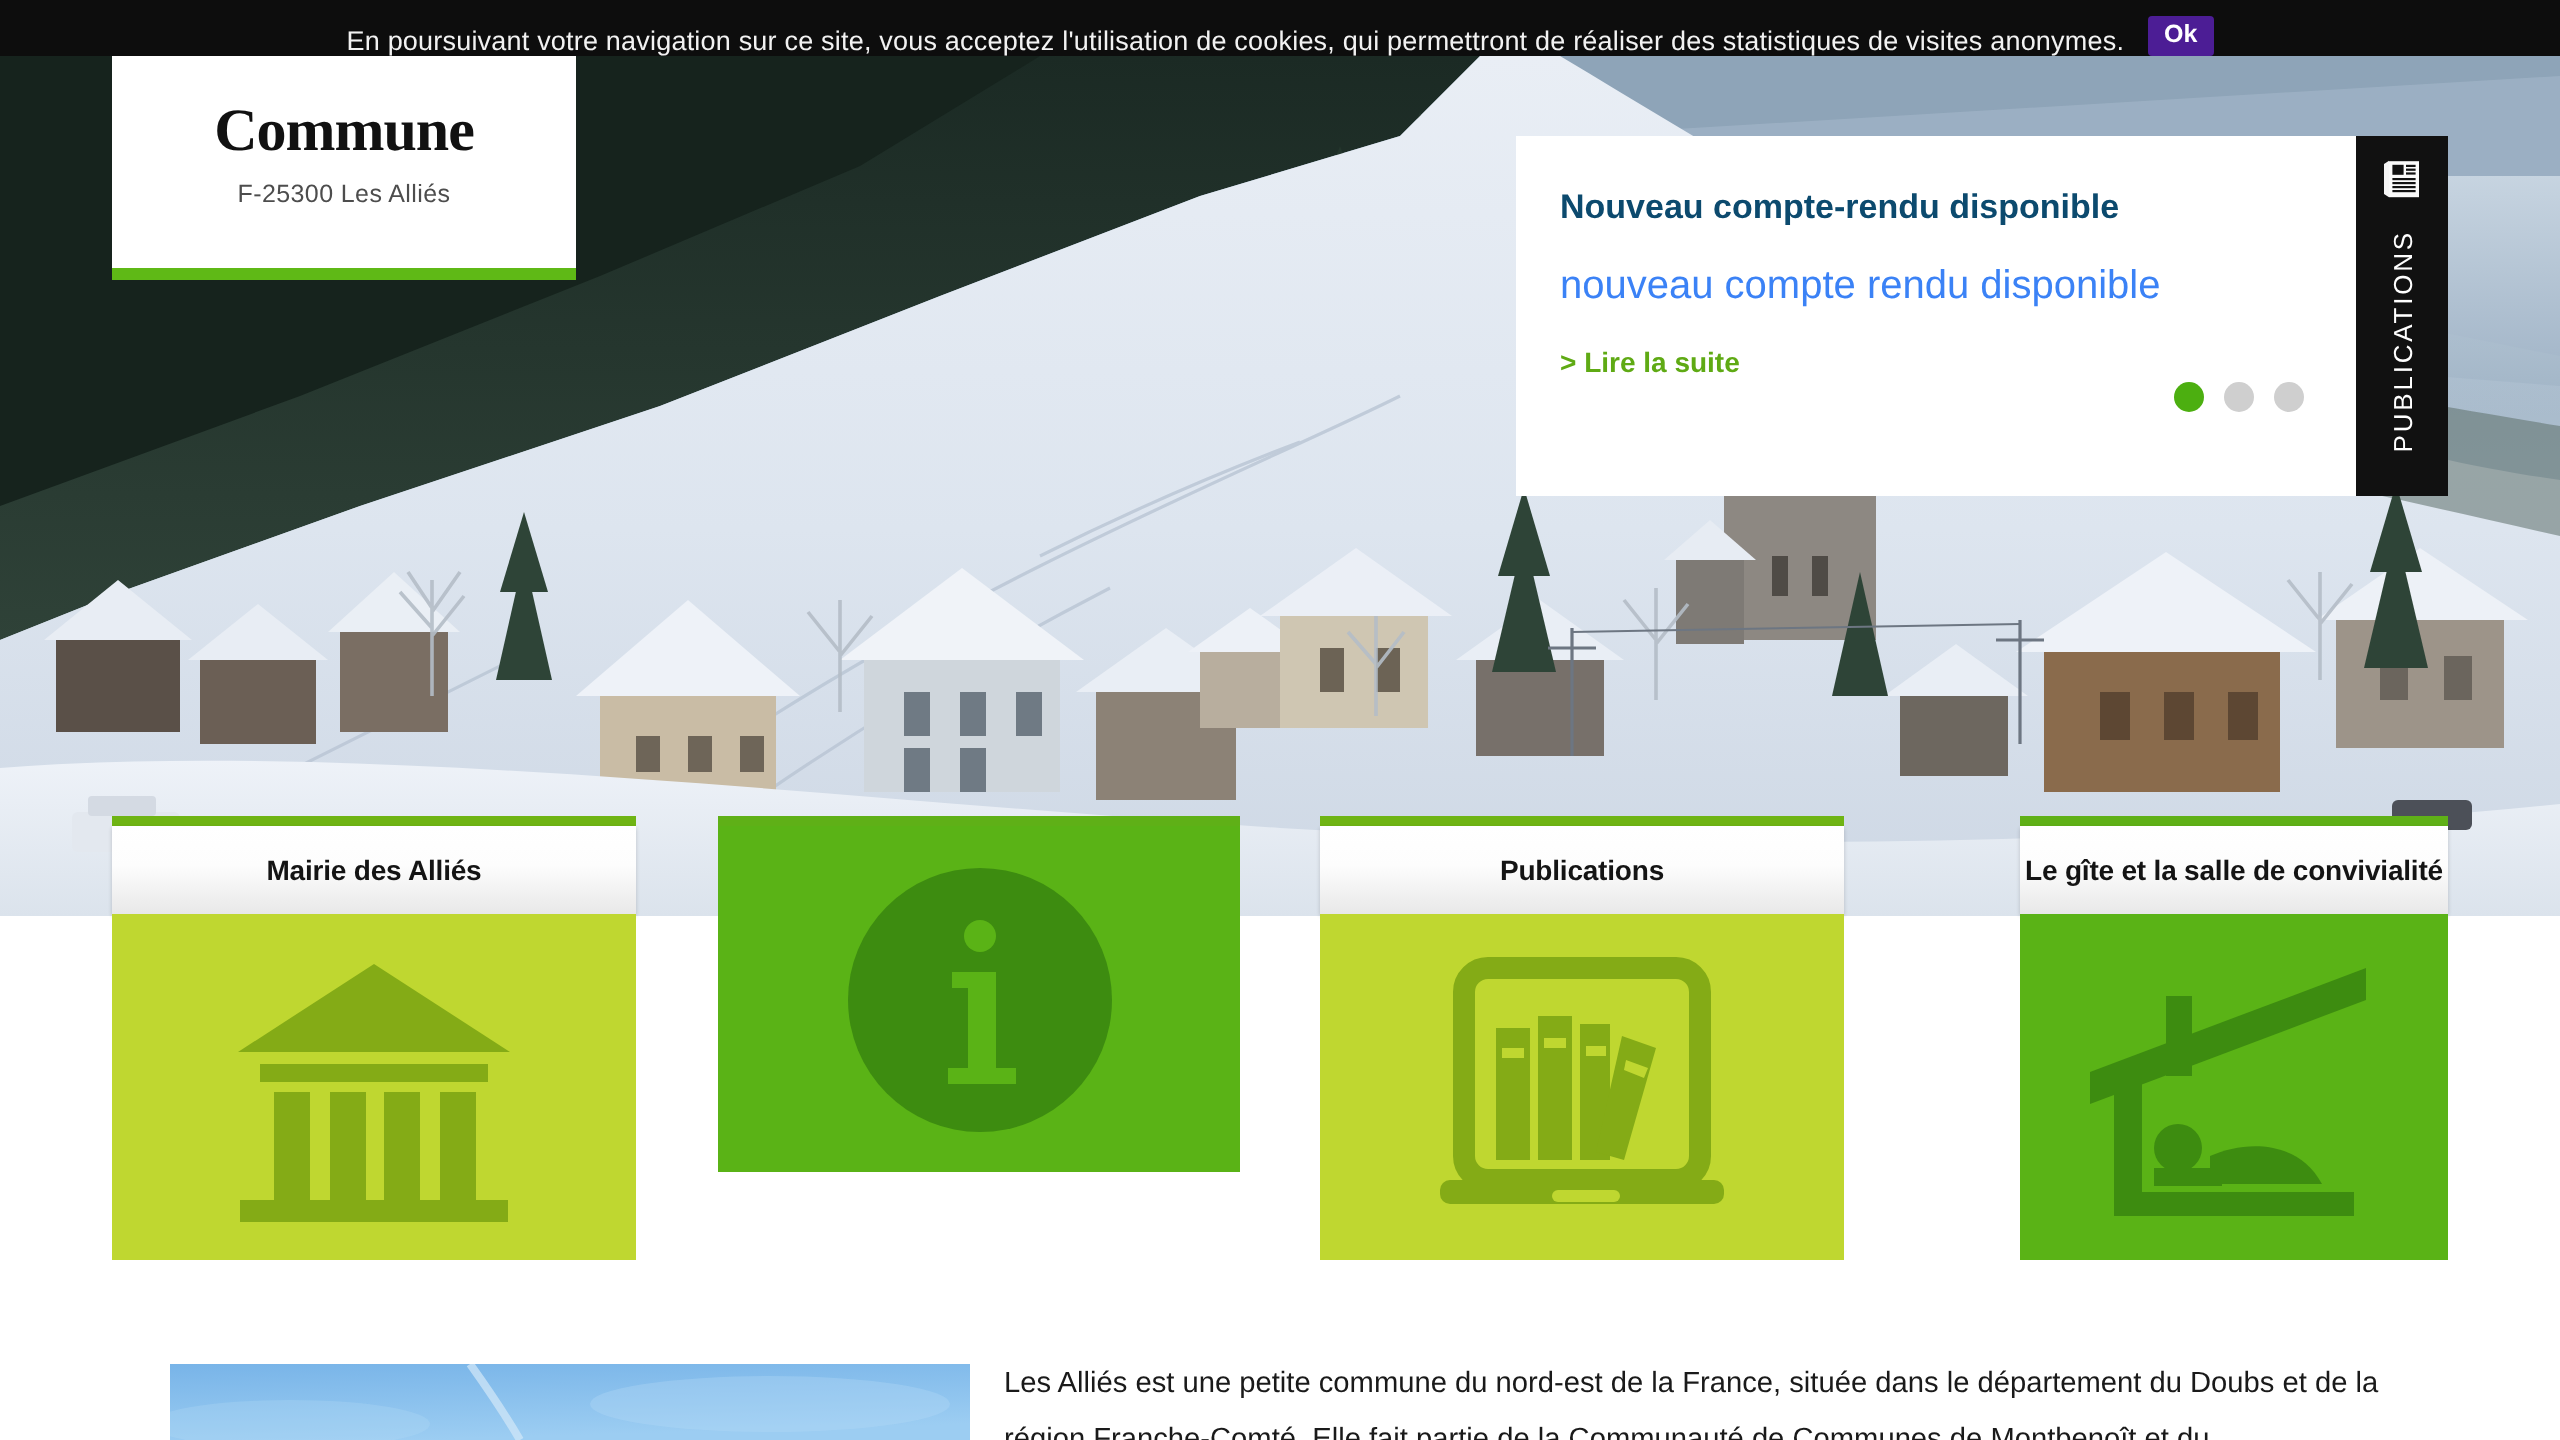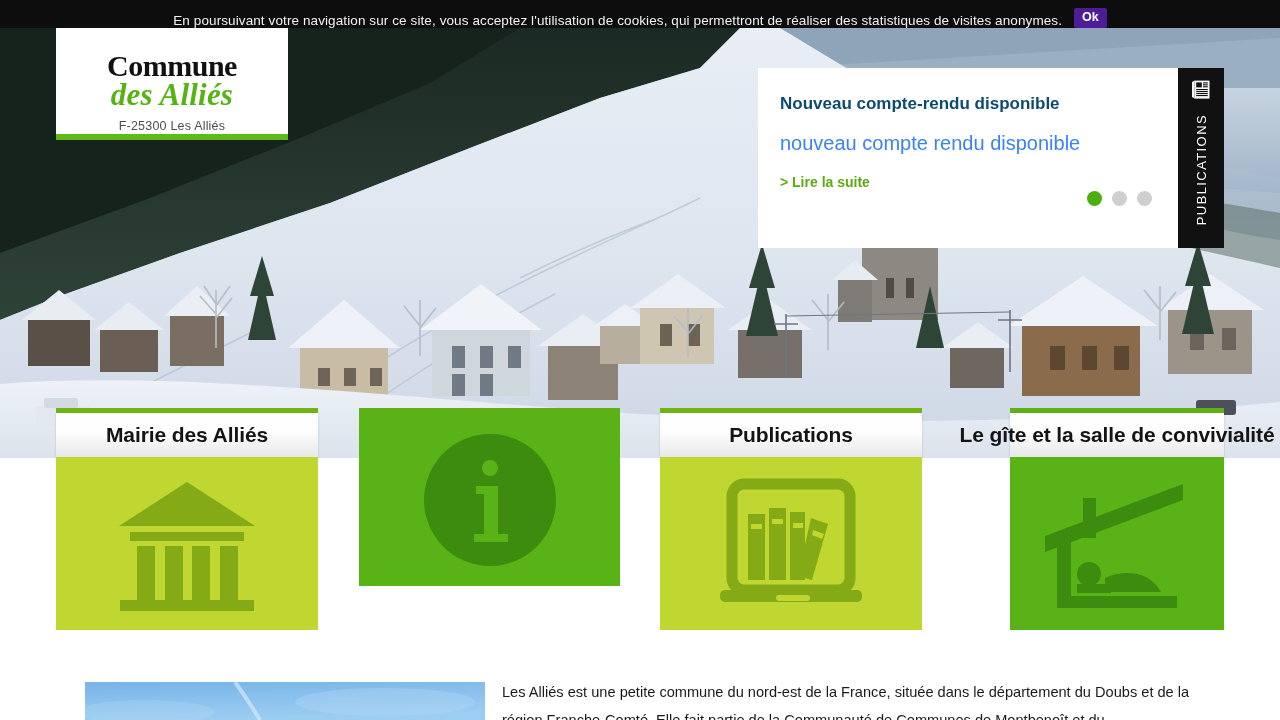--- a/index.html
+++ b/index.html
@@ -349,7 +349,6 @@
 
 <div class="logo-box">
   <div class="logo-commune">Commune</div>
-  <div class="logo-allies">des Alliés</div>
   <div class="logo-postal">F-25300 Les Alliés</div>
 </div>
 

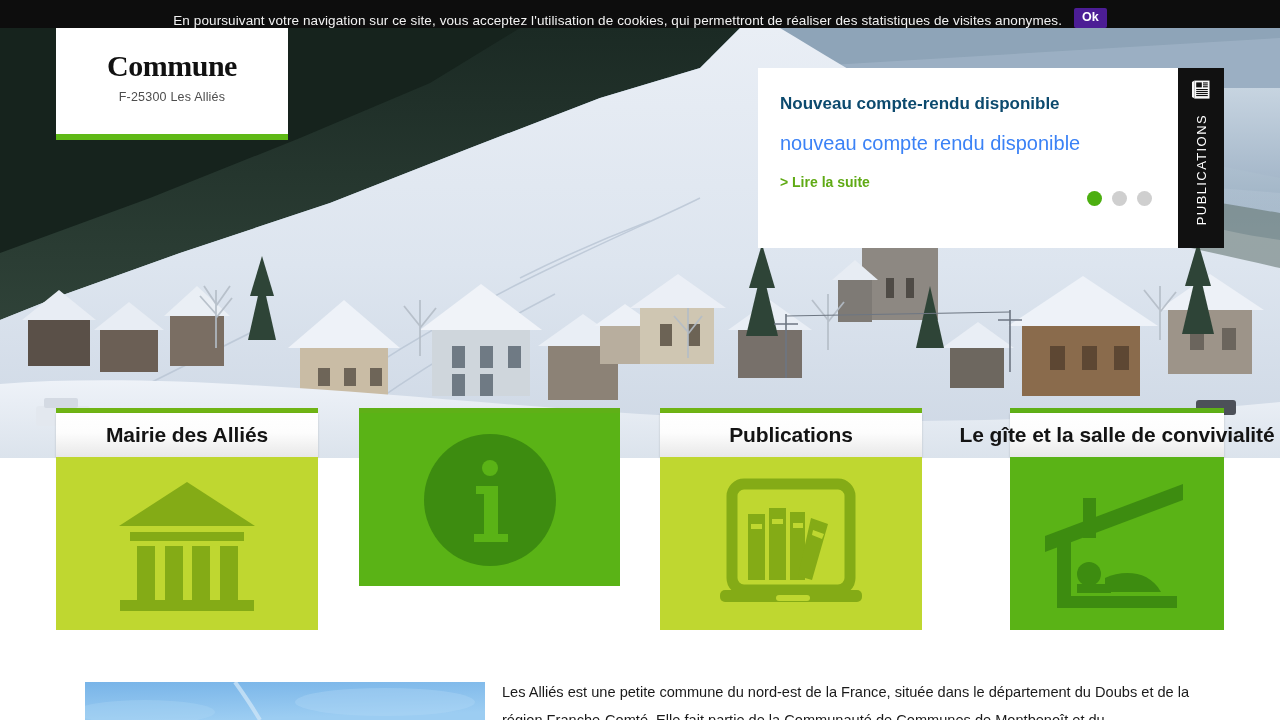--- a/index.html
+++ b/index.html
@@ -146,7 +146,7 @@
     box-shadow: 0 1px 2px rgba(0,0,0,.18);
   }
   .card-head span {
-    font-size: 21px;
+    font-size: 14px;
     font-weight: bold;
     color: #141414;
     white-space: nowrap;

